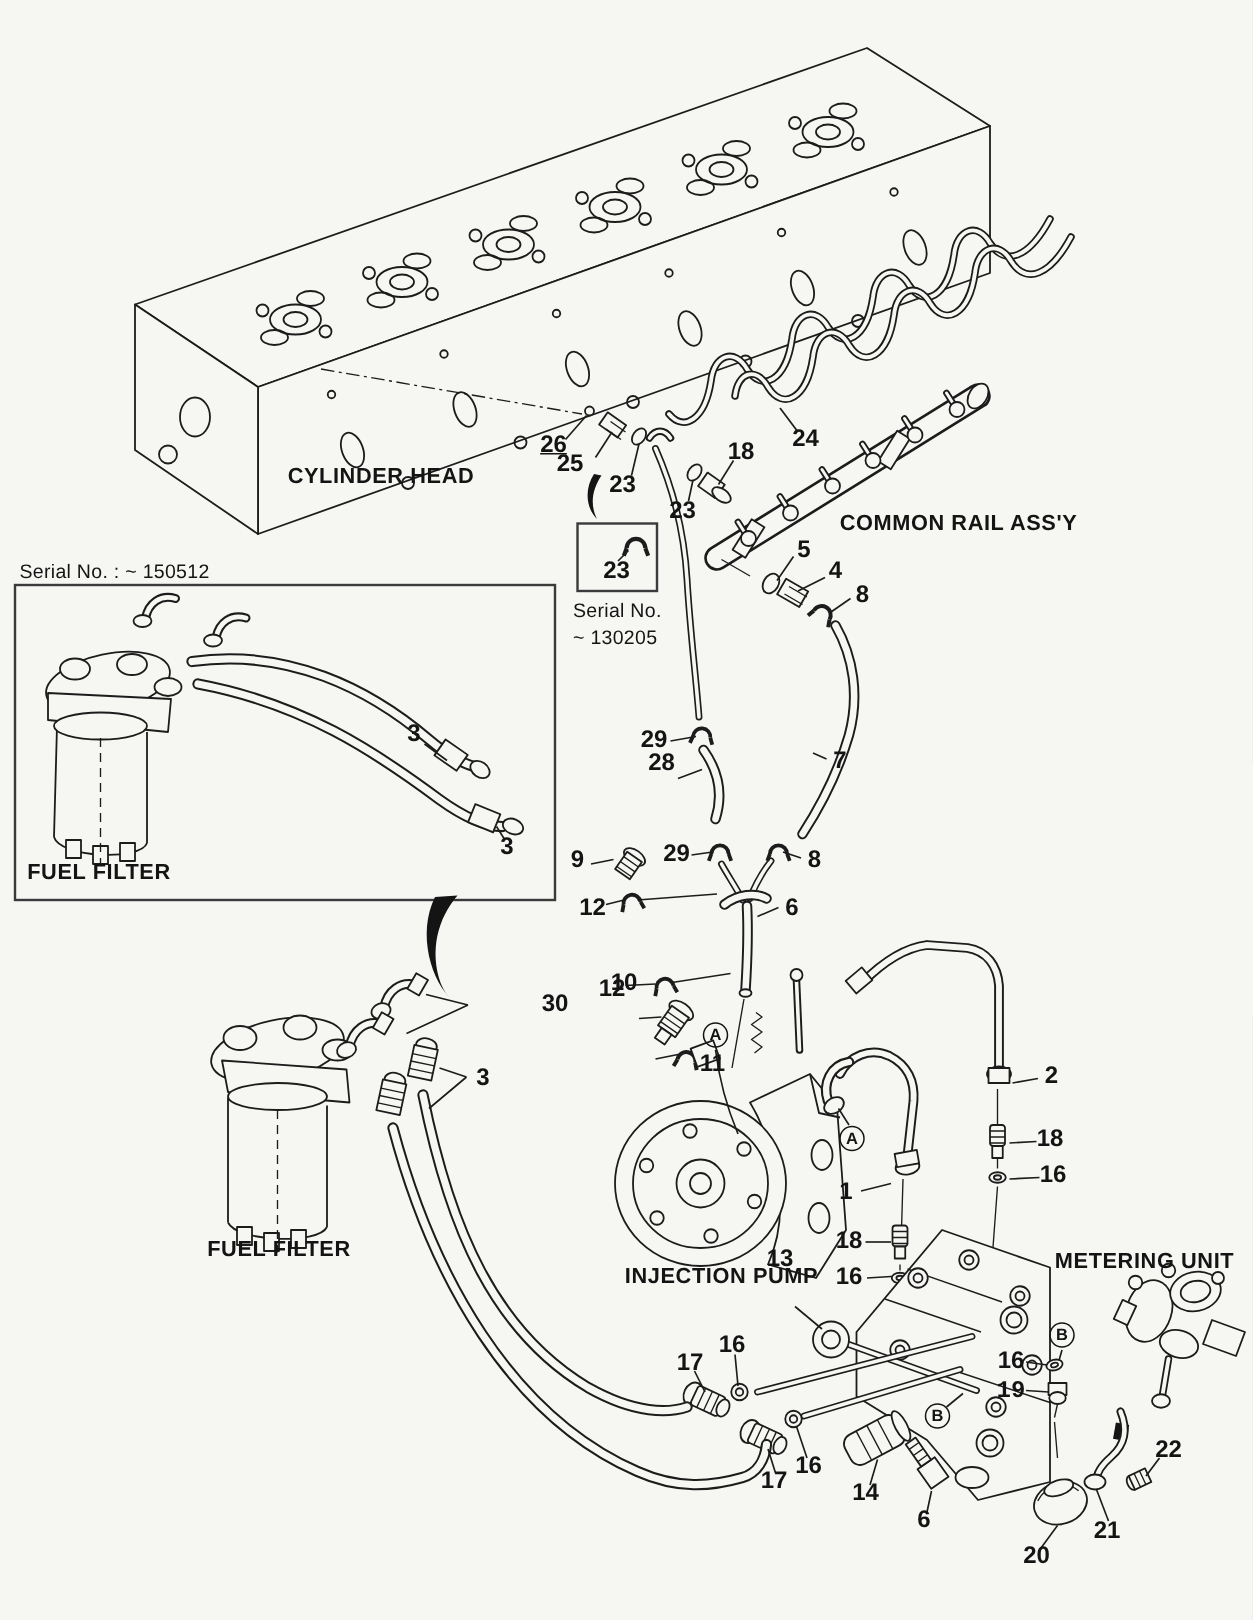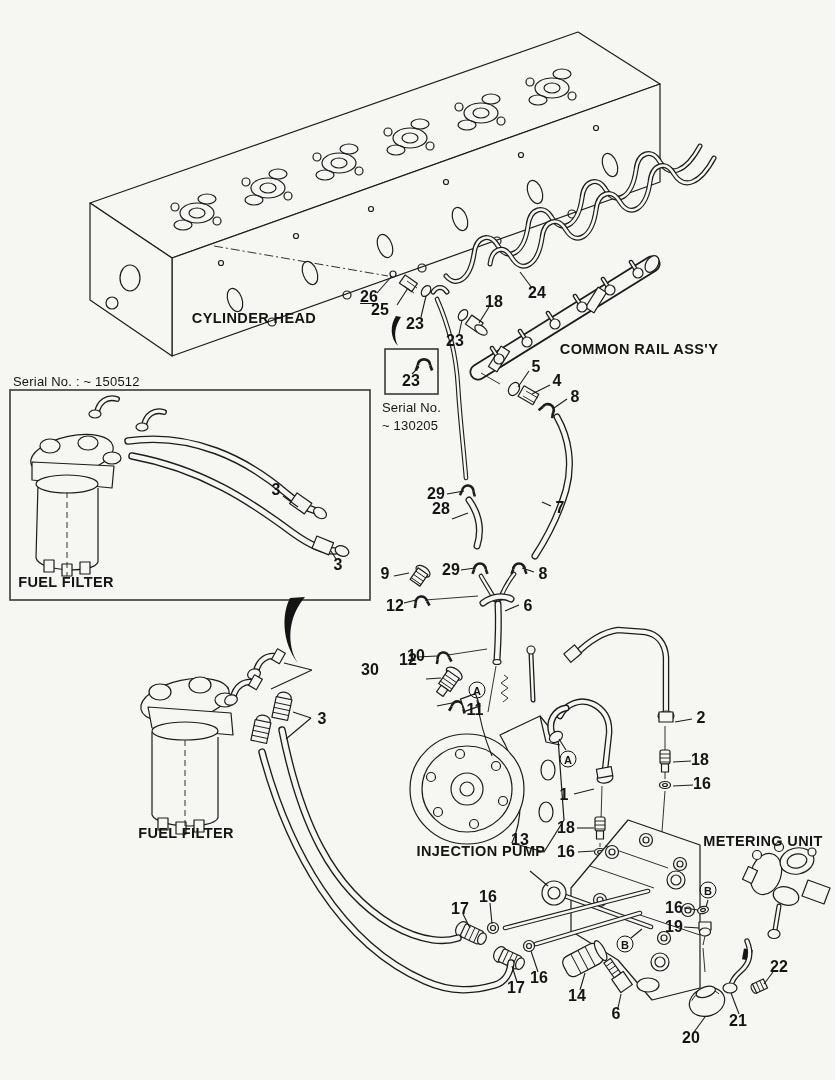--- a/index.html
+++ b/index.html
@@ -507,7 +507,7 @@
       <div class="callout" style="left: 577px; top: 996px;">14</div>
       <div class="callout" style="left: 616px; top: 1014px;">6</div>
       <div class="callout" style="left: 674px; top: 908px;">16</div>
-      <div class="callout" style="left: 674px; top: 927px;">19</div>
+      <div class="callout" style="left: 674px; top: 927px; font-family: Liberation Mono, monospace;">19</div>
       <div class="callout" style="left: 779px; top: 967px;">22</div>
       <div class="callout" style="left: 738px; top: 1021px;">21</div>
       <div class="callout" style="left: 691px; top: 1038px;">20</div>

